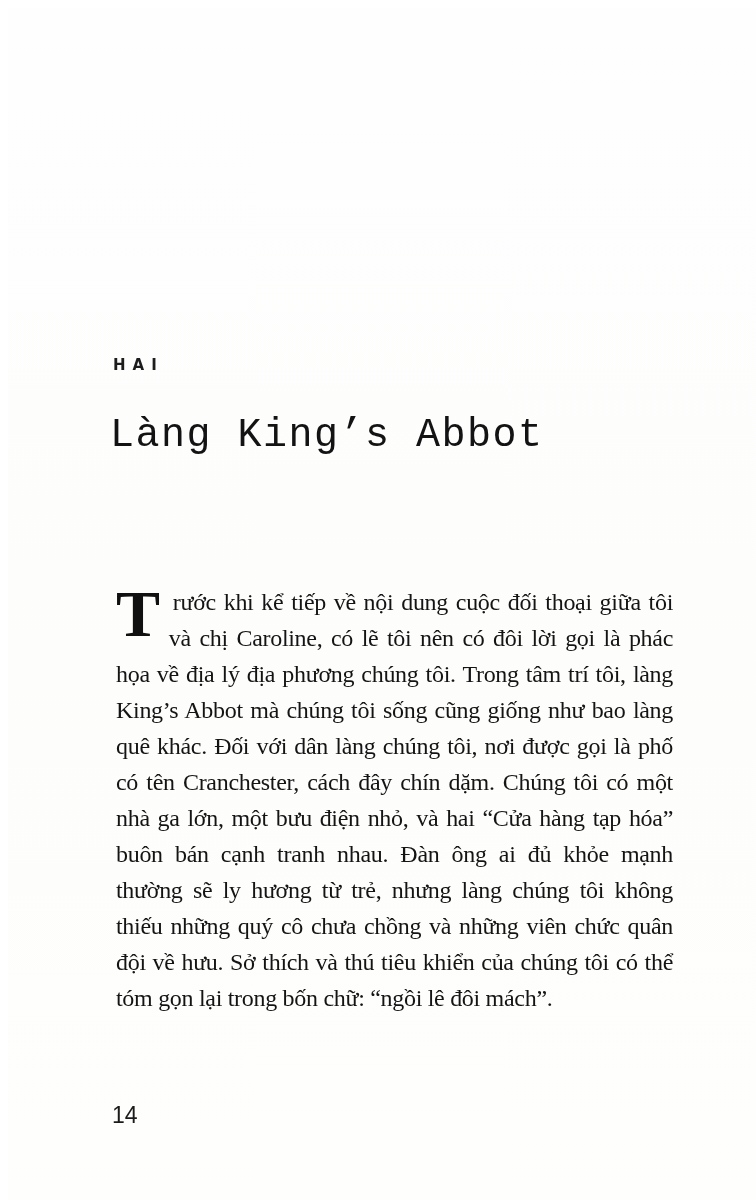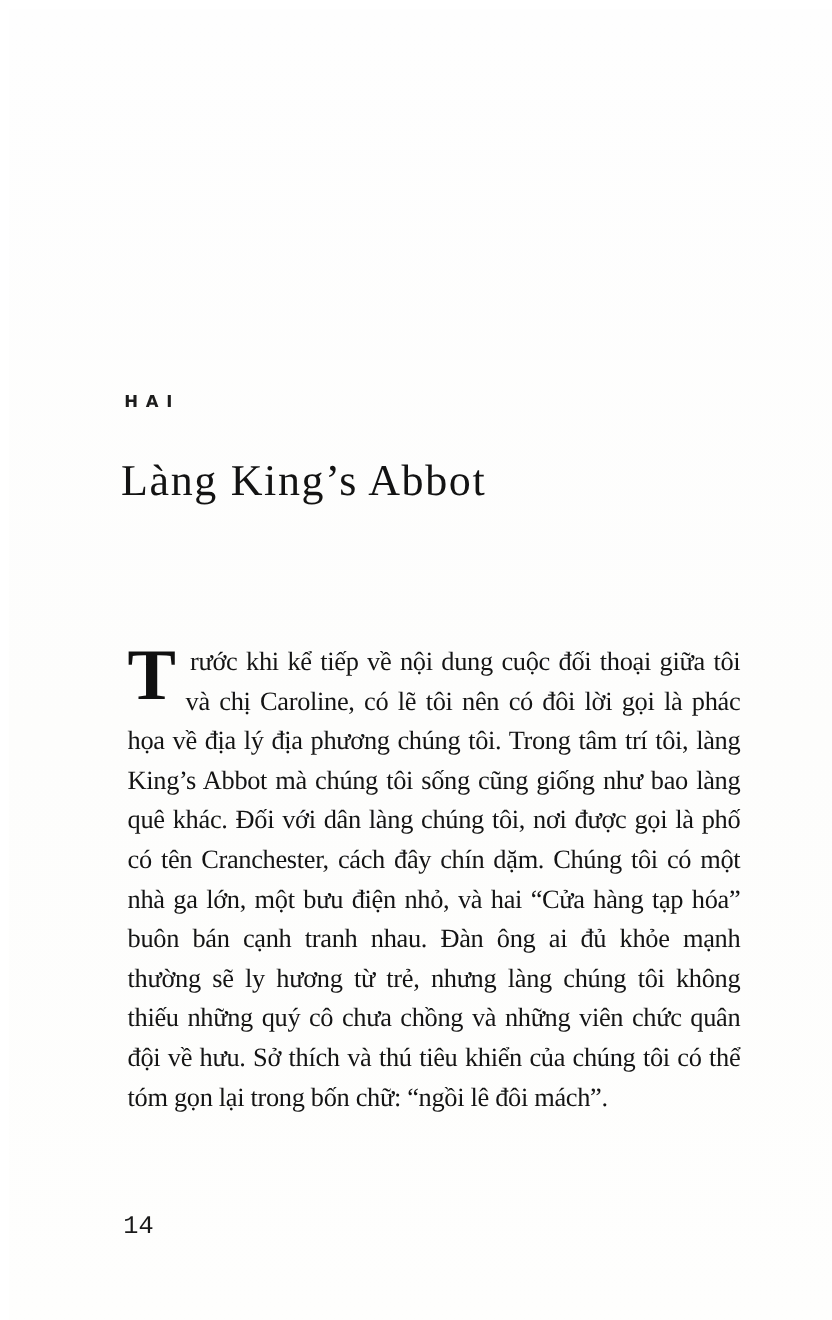--- a/index.html
+++ b/index.html
@@ -30,7 +30,7 @@
     position: absolute;
     left: 98px;
     top: 401px;
-    font-family: Liberation Serif, serif;
+    font-family: Liberation Mono, monospace;
     font-size: 40px;
     font-weight: 400;
     letter-spacing: 1.5px;

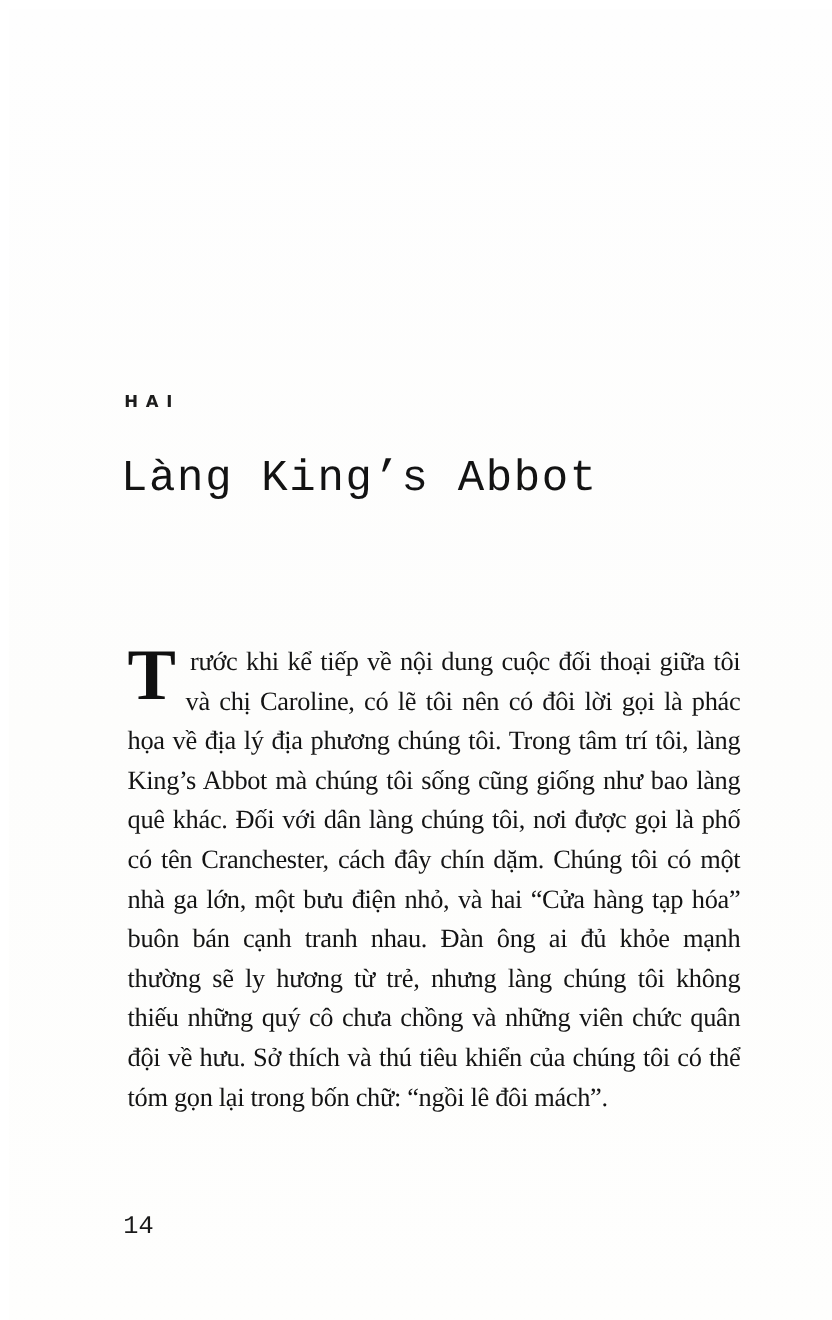--- a/index.html
+++ b/index.html
@@ -65,7 +65,7 @@
     position: absolute;
     left: 100px;
     top: 1090px;
-    font-family: Liberation Mono, monospace;
+    font-family: Liberation Sans, sans-serif;
     font-size: 23px;
     color: #1a1a1a;
   }

